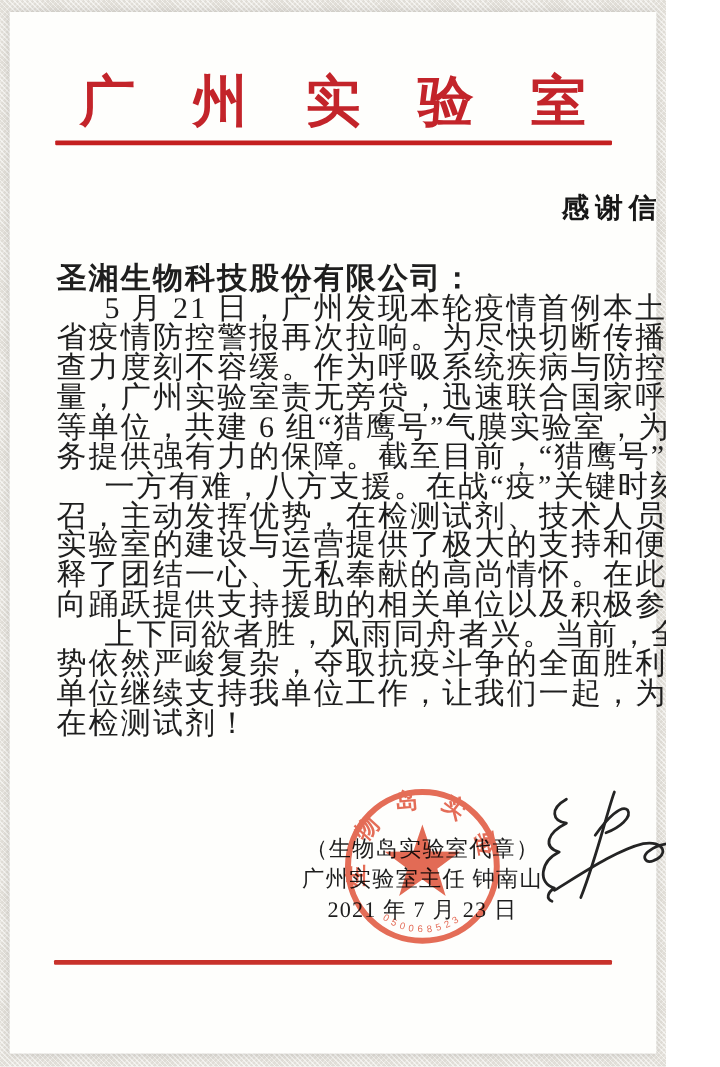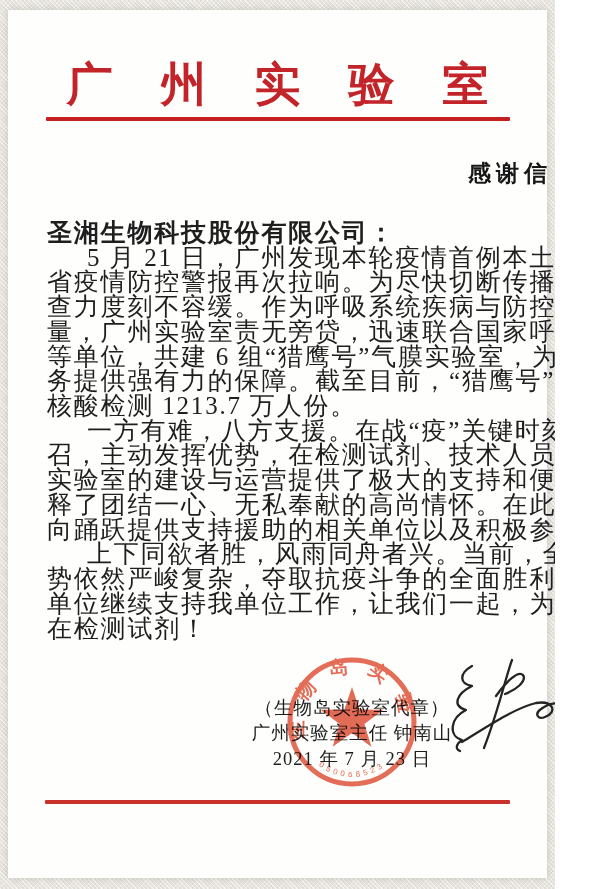--- a/index.html
+++ b/index.html
@@ -67,7 +67,6 @@
         <div class="line ">量，广州实验室责无旁贷，迅速联合国家呼吸医学中心、金域医学</div>
         <div class="line ">等单位，共建 6 组“猎鹰号”气膜实验室，为承接大规模核酸检测任</div>
         <div class="line ">务提供强有力的保障。截至目前，“猎鹰号”气膜实验室已累计开展</div>
-        <div class="line end">核酸检测 1213.7 万人份。</div>
         <div class="line indent">一方有难，八方支援。在战“疫”关键时刻，贵单位积极响应号</div>
         <div class="line ">召，主动发挥优势，在检测试剂、技术人员等方面为“猎鹰号”气膜</div>
         <div class="line ">实验室的建设与运营提供了极大的支持和便利，以实际行动生动诠</div>

